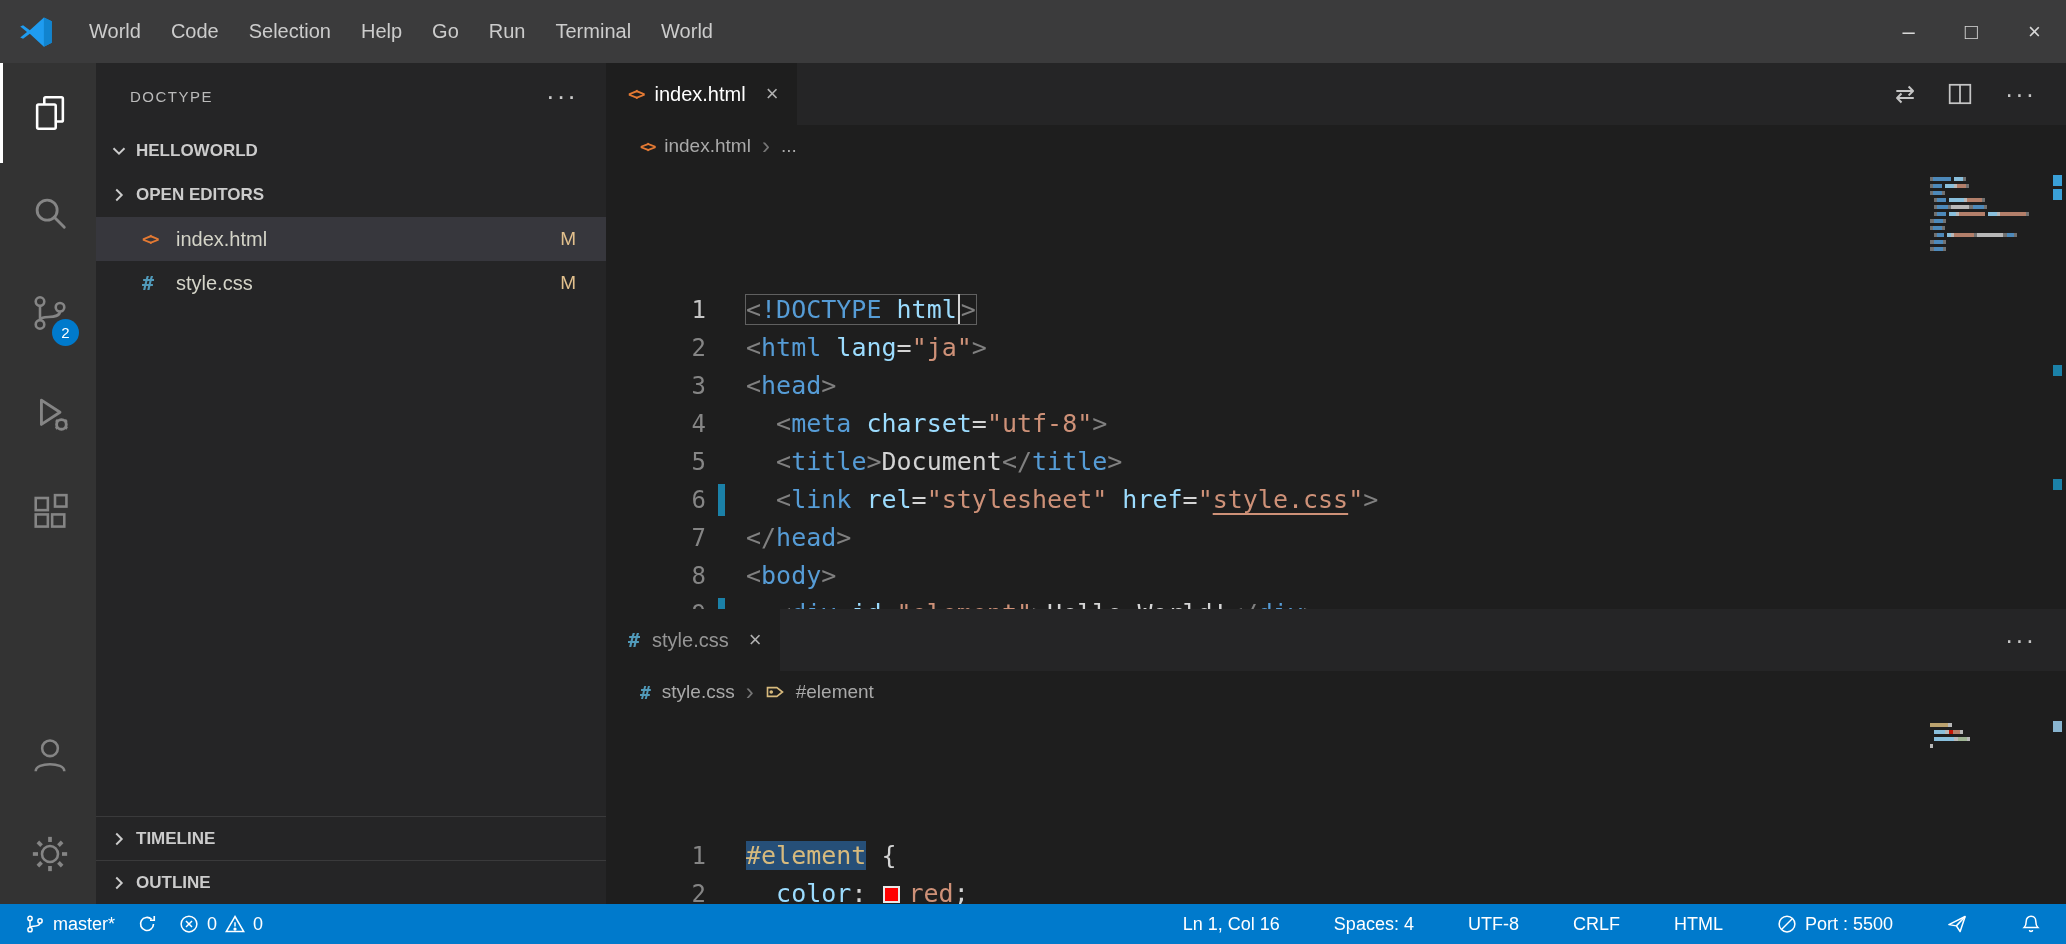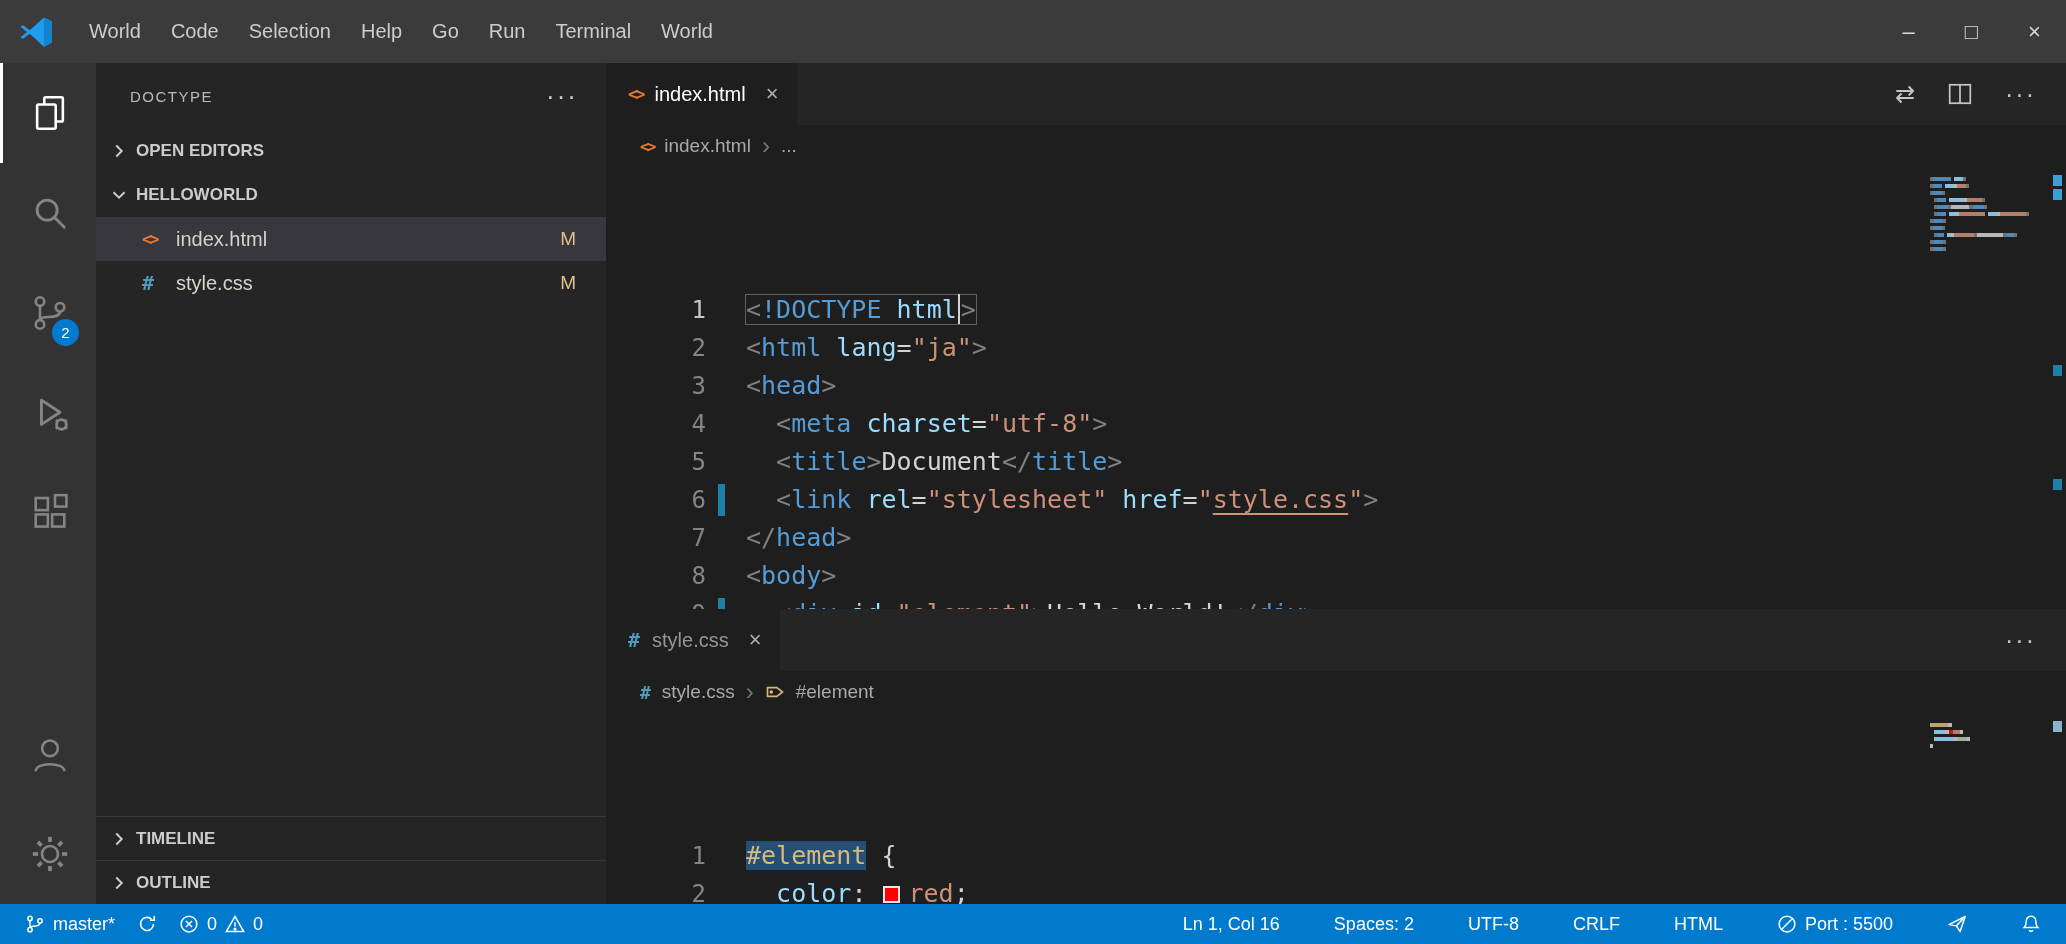--- a/index.html
+++ b/index.html
@@ -194,16 +194,16 @@
 
       <div class="section-row">
         <svg class="chev" width="22" height="22" viewBox="0 0 16 16" fill="none" stroke="currentColor" stroke-width="1.4">
-            <path d="M6 4 L10 8 L6 12"></path>
-          </svg>
-        <span>OPEN EDITORS</span>
+            <path d="M4 6 L8 10 L12 6"></path>
+          </svg>
+        <span>HELLOWORLD</span>
       </div>
 
       <div class="section-row">
         <svg class="chev" width="22" height="22" viewBox="0 0 16 16" fill="none" stroke="currentColor" stroke-width="1.4">
-            <path d="M4 6 L8 10 L12 6"></path>
-          </svg>
-        <span>HELLOWORLD</span>
+            <path d="M6 4 L10 8 L6 12"></path>
+          </svg>
+        <span>OPEN EDITORS</span>
       </div>
 
       <div class="file-row selected">

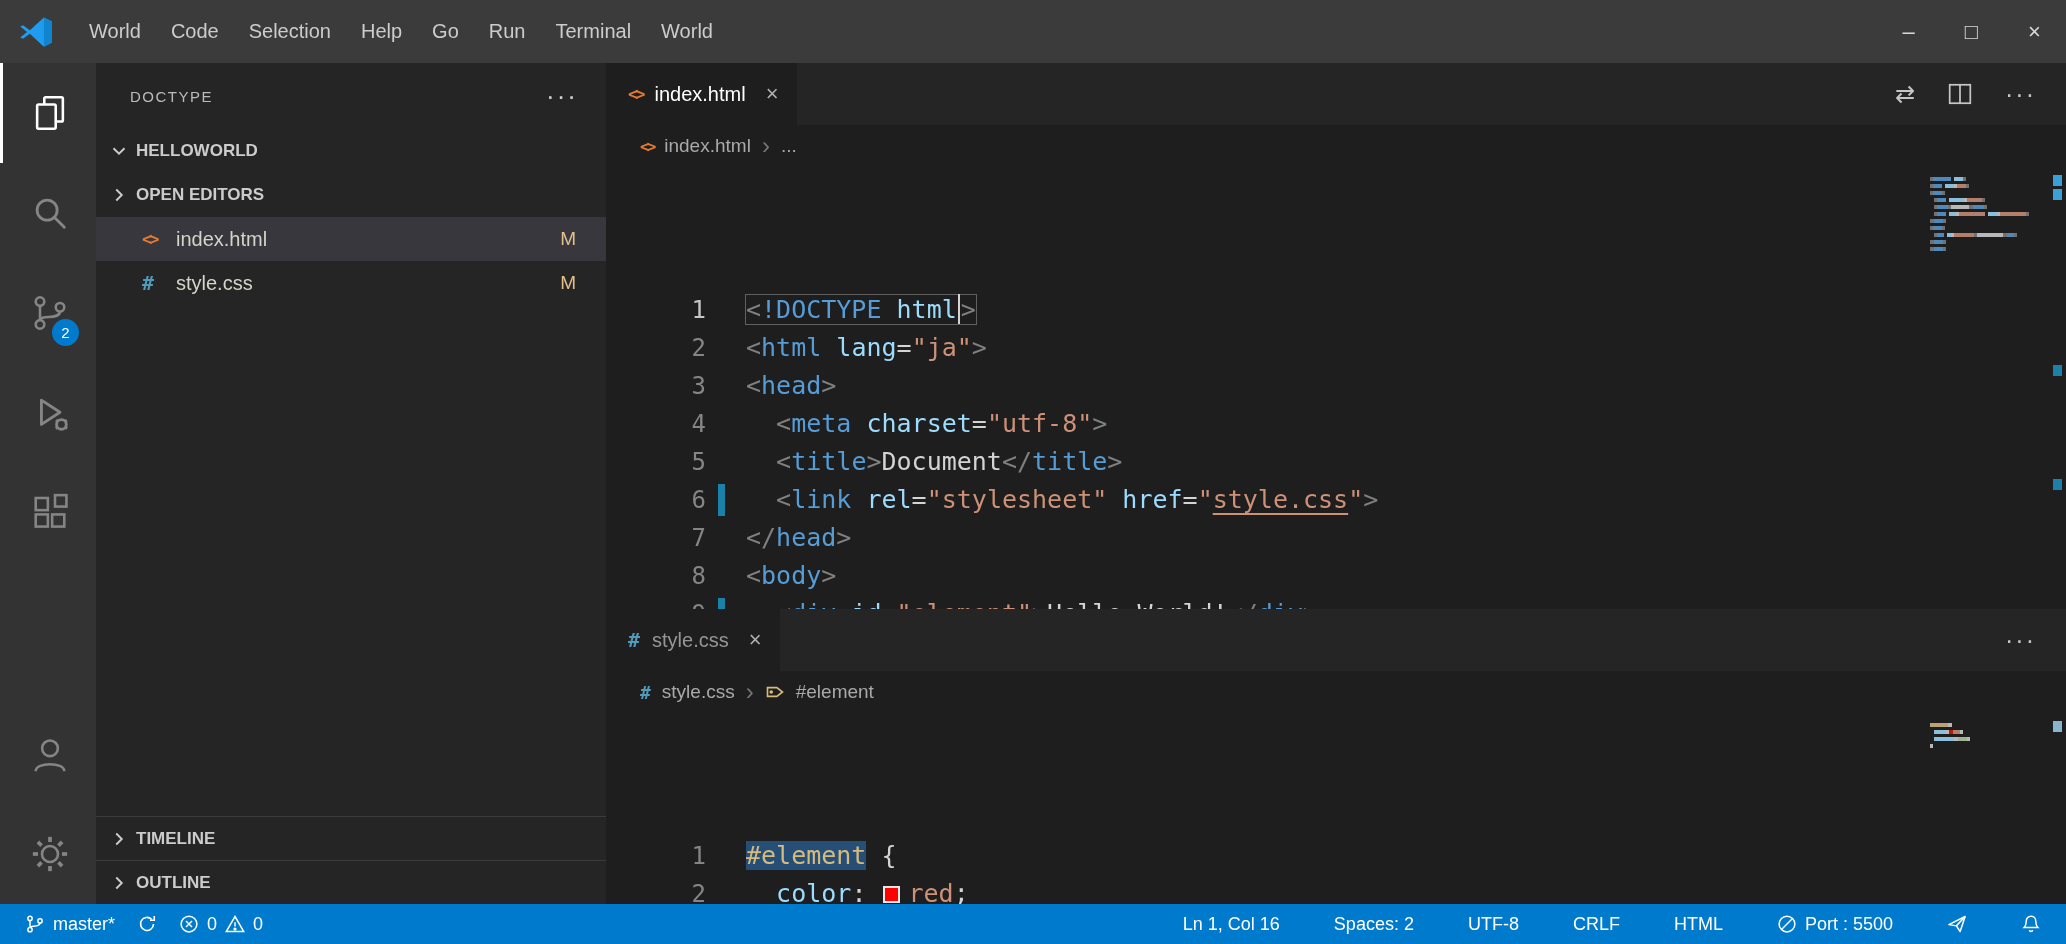--- a/index.html
+++ b/index.html
@@ -337,7 +337,7 @@
     </div>
     <div class="sb-right">
       <button class="sb-item">Ln 1, Col 16</button>
-      <button class="sb-item">Spaces: 2</button>
+      <button class="sb-item">Spaces: 4</button>
       <button class="sb-item">UTF-8</button>
       <button class="sb-item">CRLF</button>
       <button class="sb-item">HTML</button>

